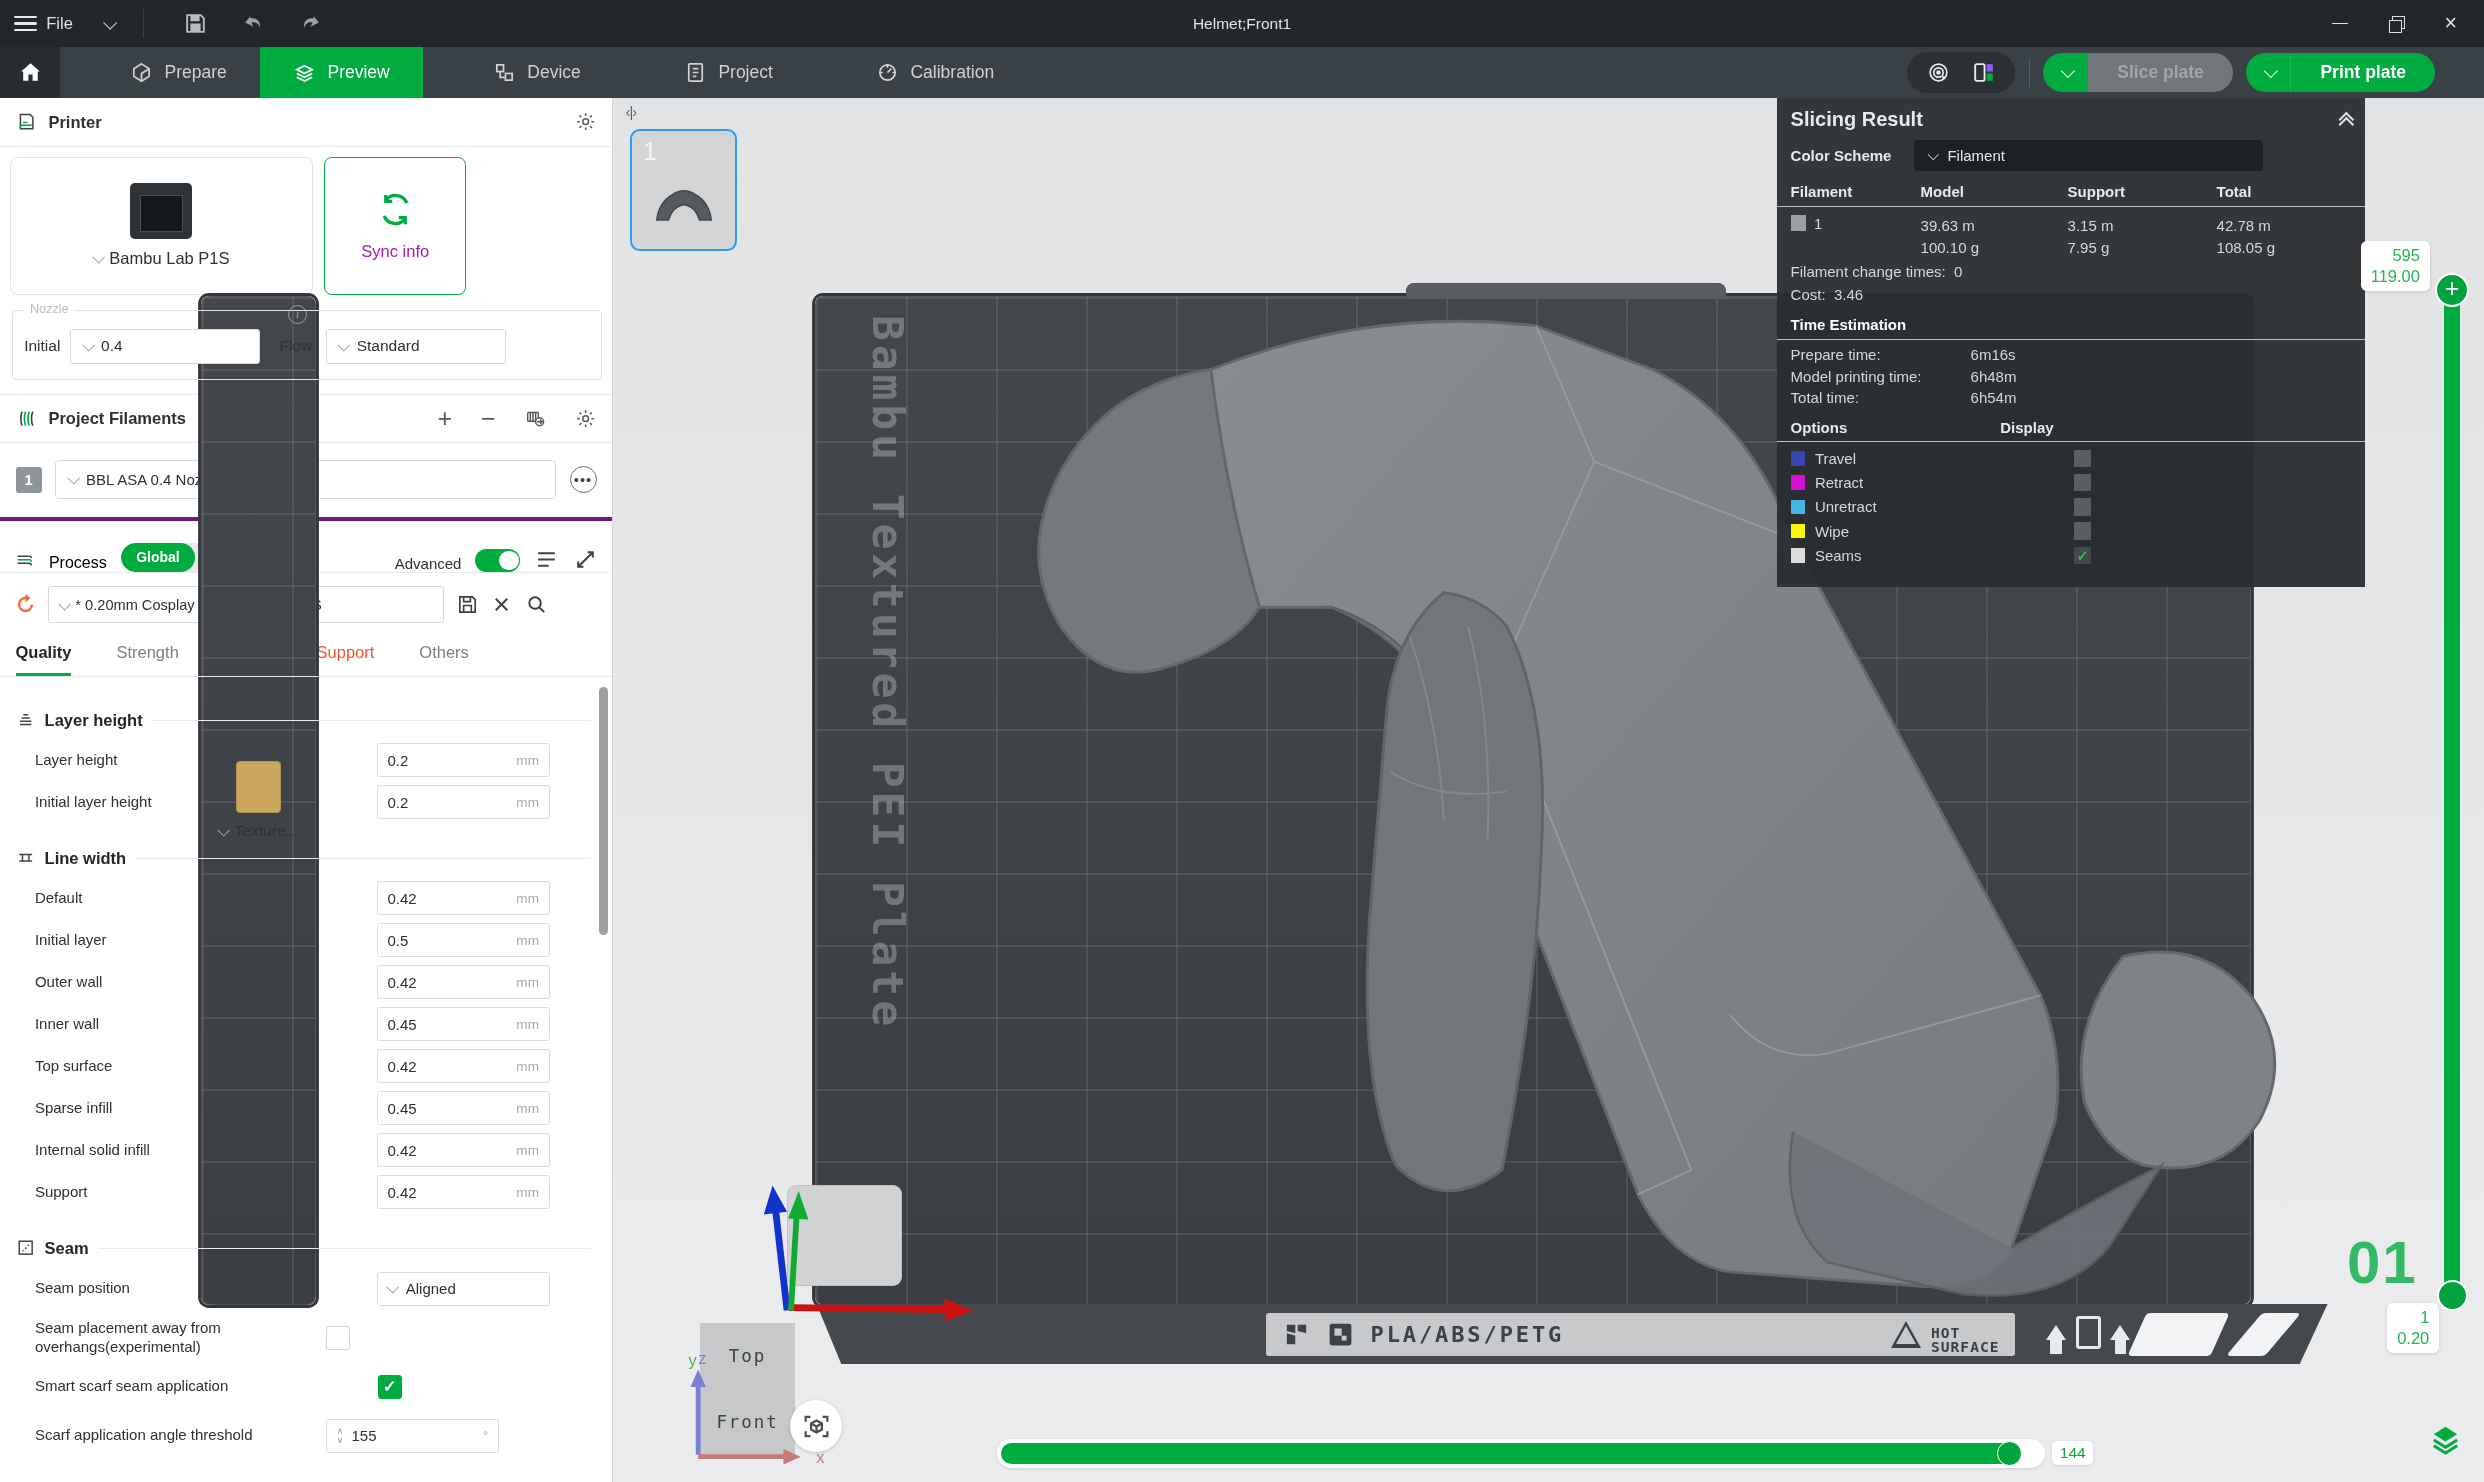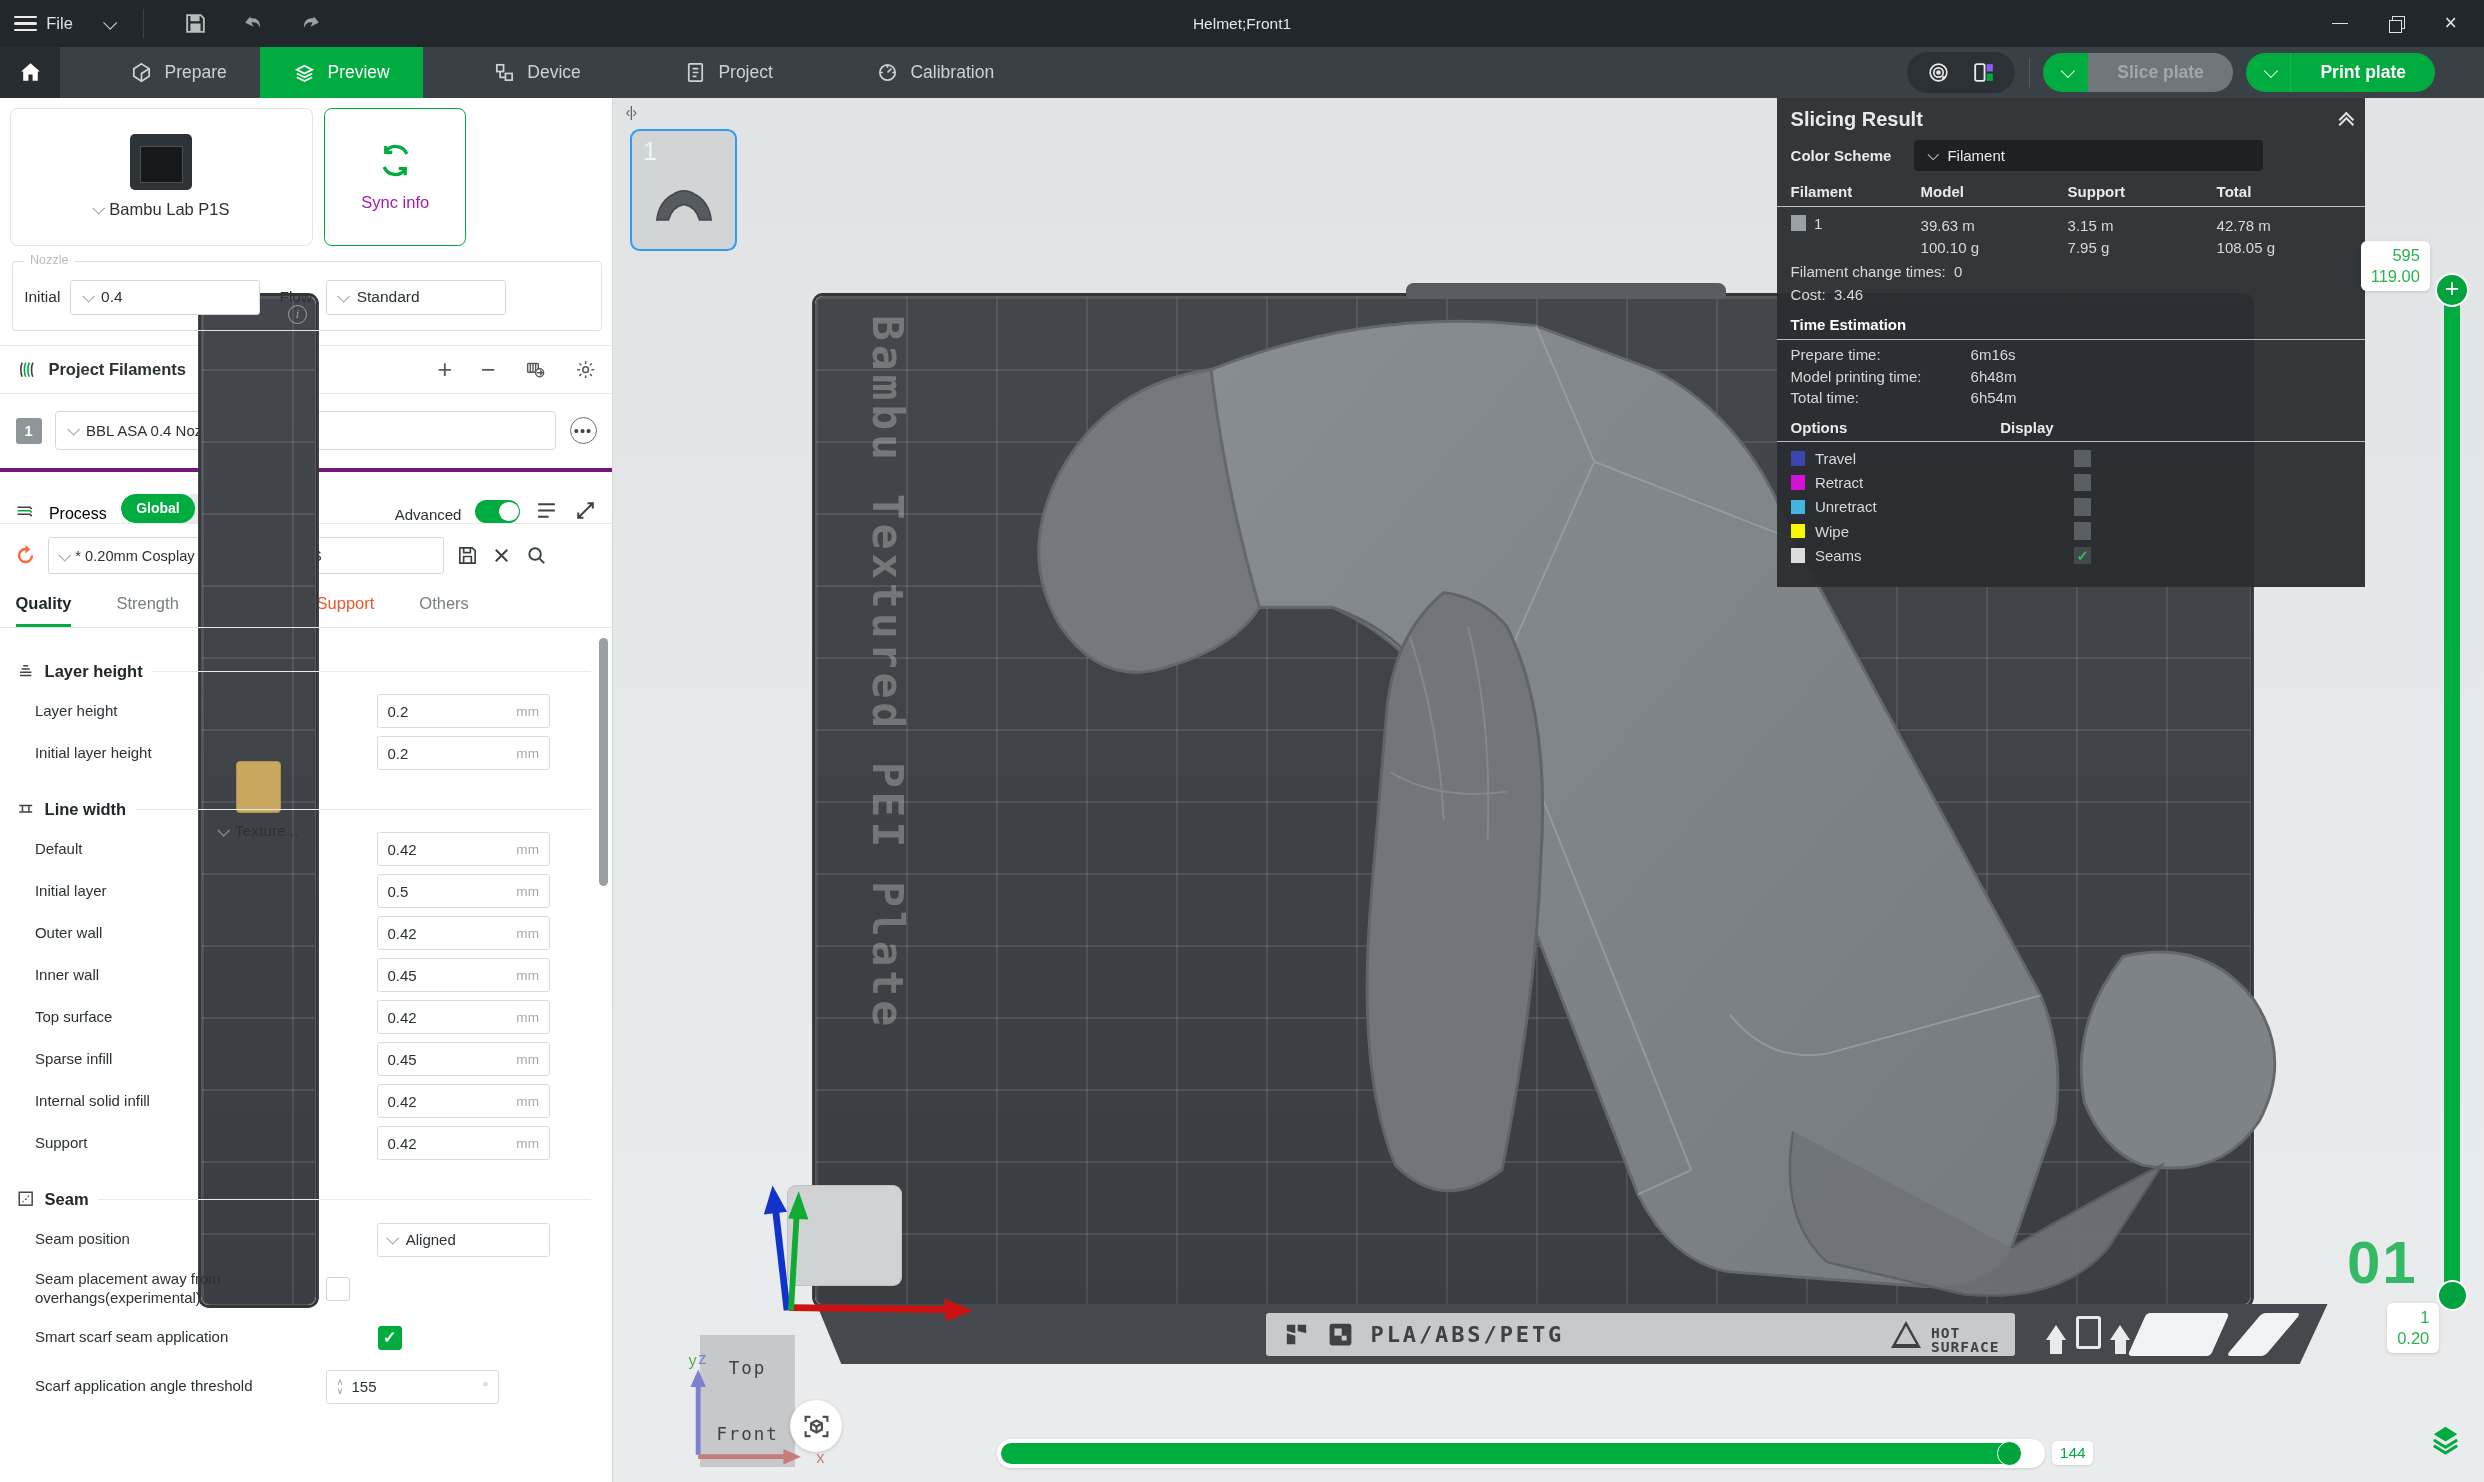--- a/index.html
+++ b/index.html
@@ -287,6 +287,18 @@
 
 <div class="left">
 
+  <div class="sec-head">
+    <svg viewBox="0 0 24 24" fill="none" stroke="#3c4245" stroke-width="1.7">
+        <path d="M5 4h11l3 3v13H5z"></path>
+        <path d="M5 20v-4h14M8 13h5" stroke="#00ab40"></path>
+      </svg>
+    <span class="t">Printer</span>
+    <span class="spacer"></span>
+    <svg width="23" height="23" viewBox="0 0 24 24" fill="none" stroke="#55595c" stroke-width="1.7">
+        <circle cx="12" cy="12" r="3.2"></circle>
+        <path d="M12 2.5v3M12 18.5v3M2.5 12h3M18.5 12h3M5 5l2.1 2.1M16.9 16.9 19 19M19 5l-2.1 2.1M7.1 16.9 5 19"></path>
+      </svg>
+  </div>
 
   <div class="cards">
     <div class="card printer">

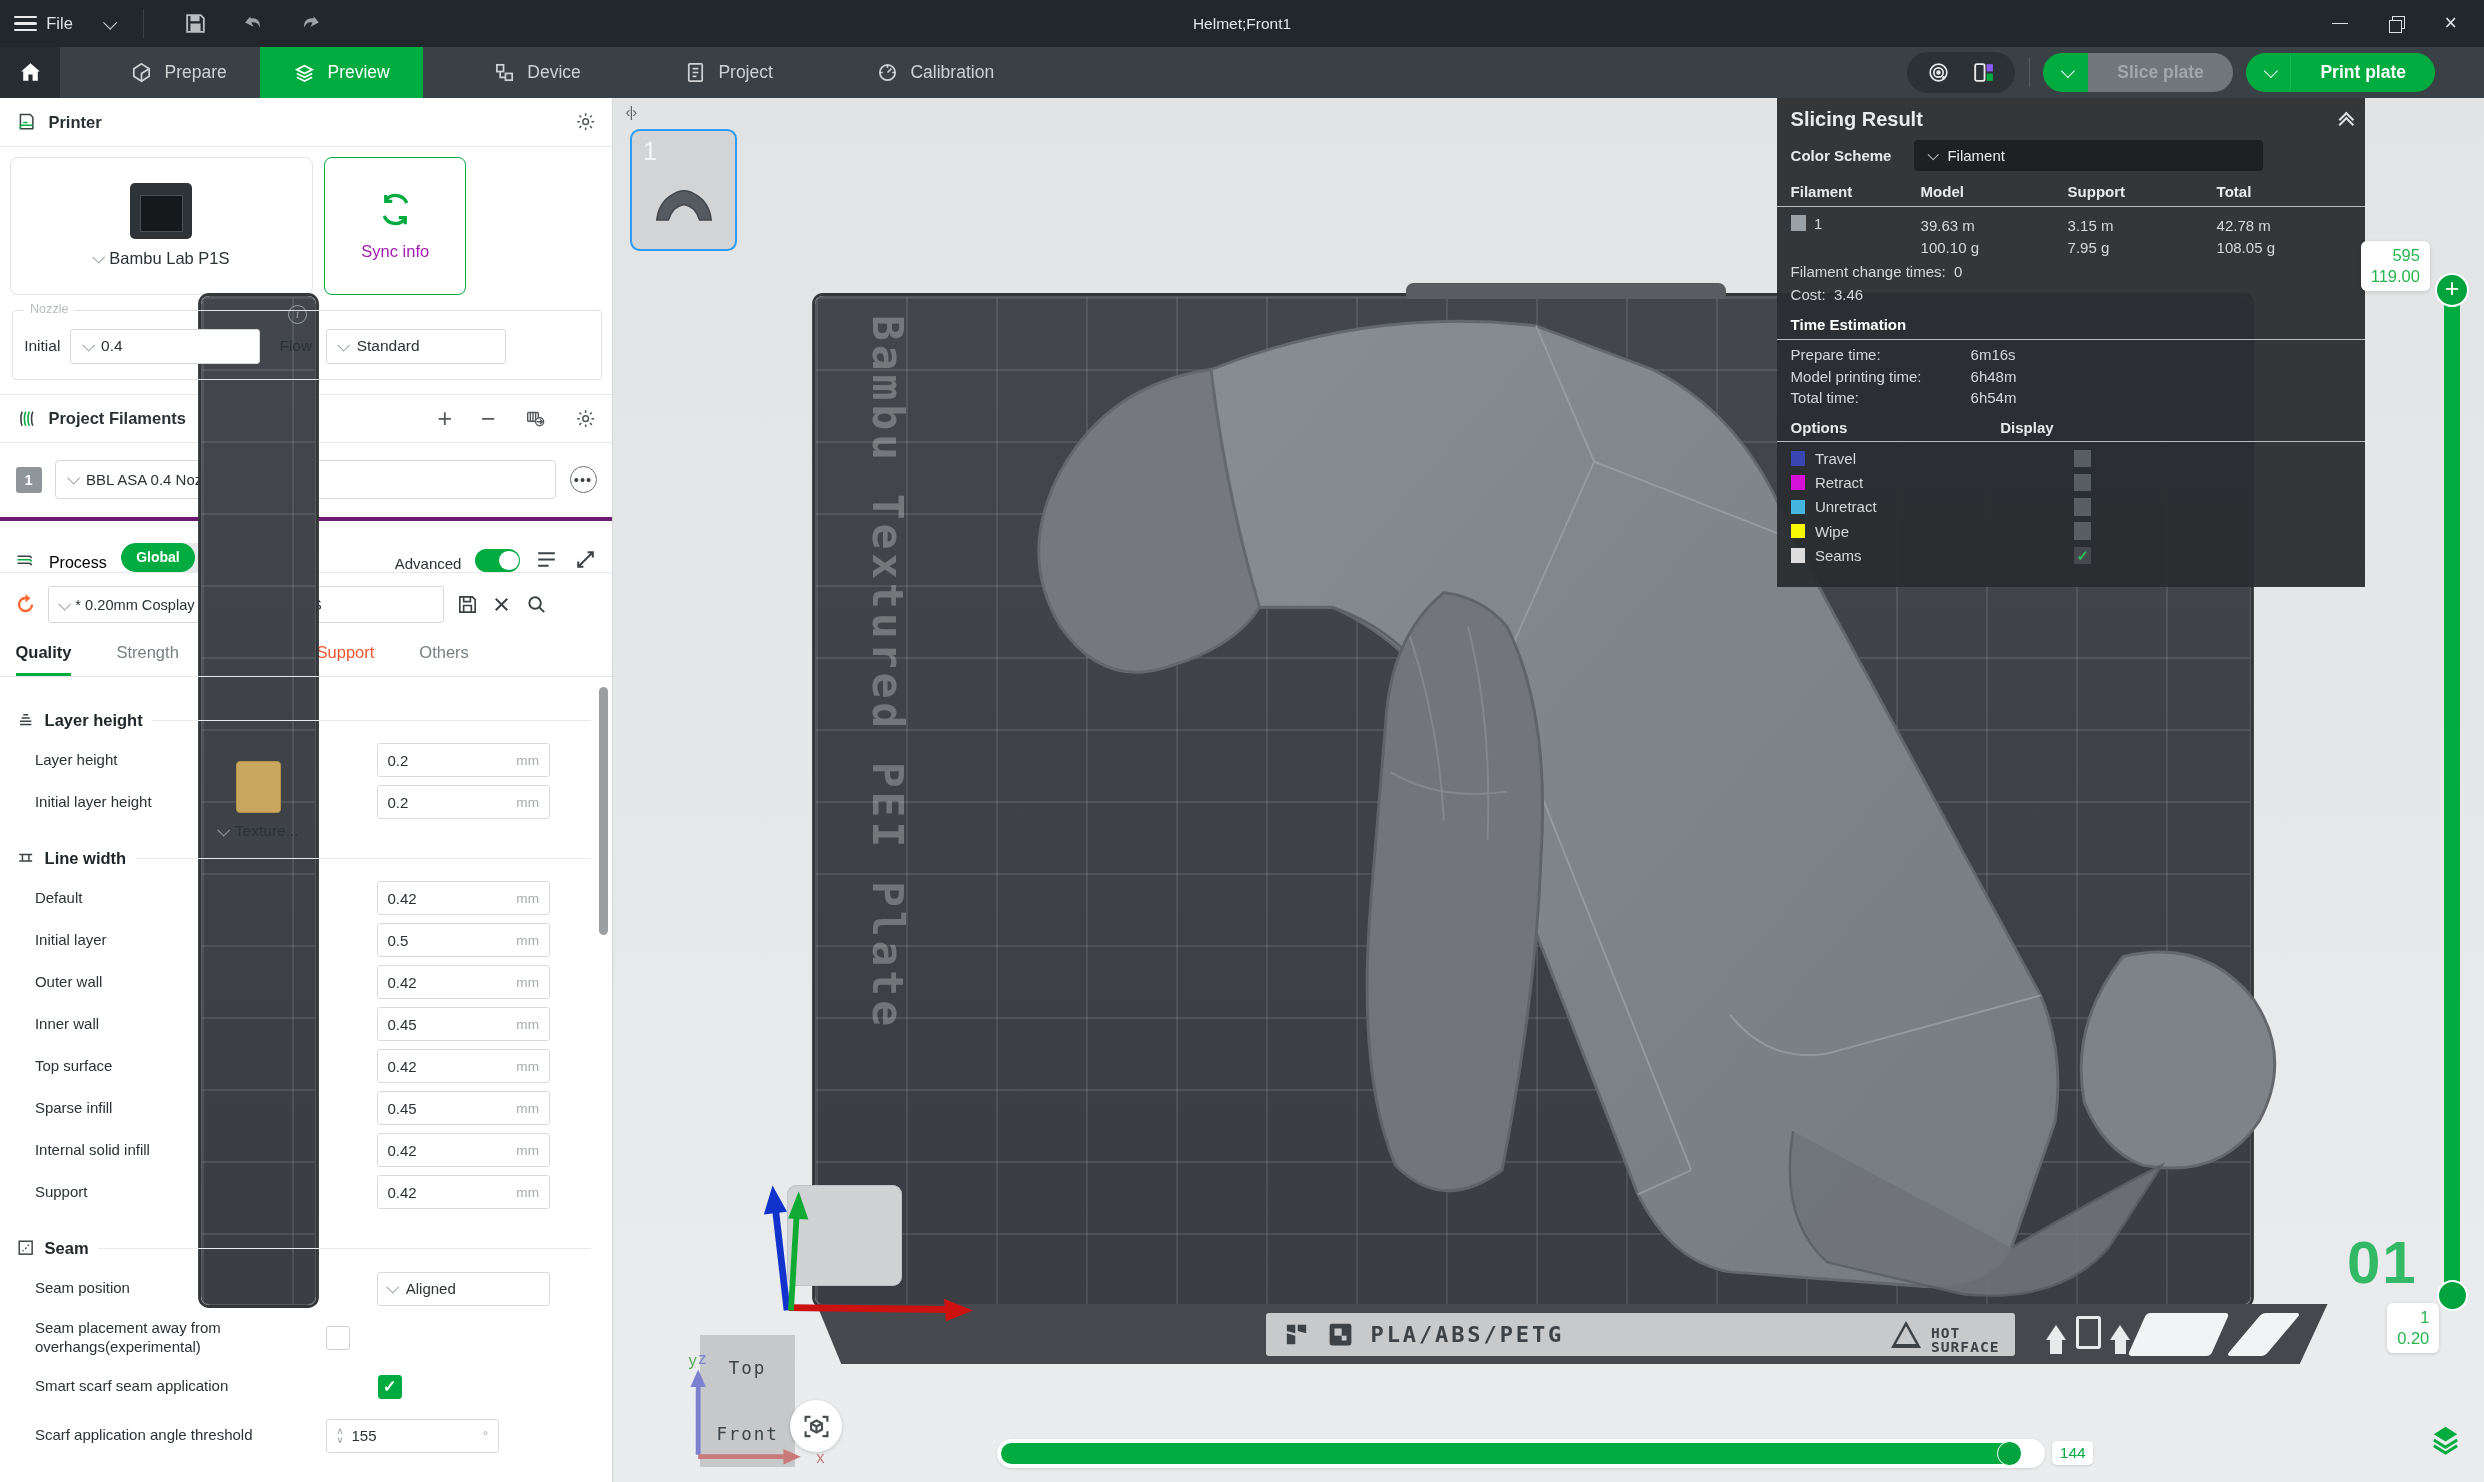--- a/index.html
+++ b/index.html
@@ -135,7 +135,7 @@
   .big01 { position:absolute; left:1733px; top:1130px; font-size:60px; font-weight:700; color:rgba(0,171,64,.78); letter-spacing:1.9px; }
 
   .gizmo { position:absolute; left:49px; top:1225px; width:204px; height:146px; }
-  .gizmo .box { position:absolute; left:37px; top:12px; width:95px; height:132px; background:#c6c8ca; }
+  .gizmo .box { position:absolute; left:37px; top:0; width:95px; height:132px; background:#c6c8ca; }
   .gizmo .face { position:absolute; width:100%; text-align:center; color:#3c4245; font-size:17.5px; letter-spacing:1.9px; font-family:"DejaVu Sans Mono",monospace; }
   .focus-btn { position:absolute; left:176px; top:1302px; width:52px; height:52px; border-radius:50%; background:#fff; box-shadow:0 1px 3.9px rgba(0,0,0,.18); display:flex; align-items:center; justify-content:center; }
 

